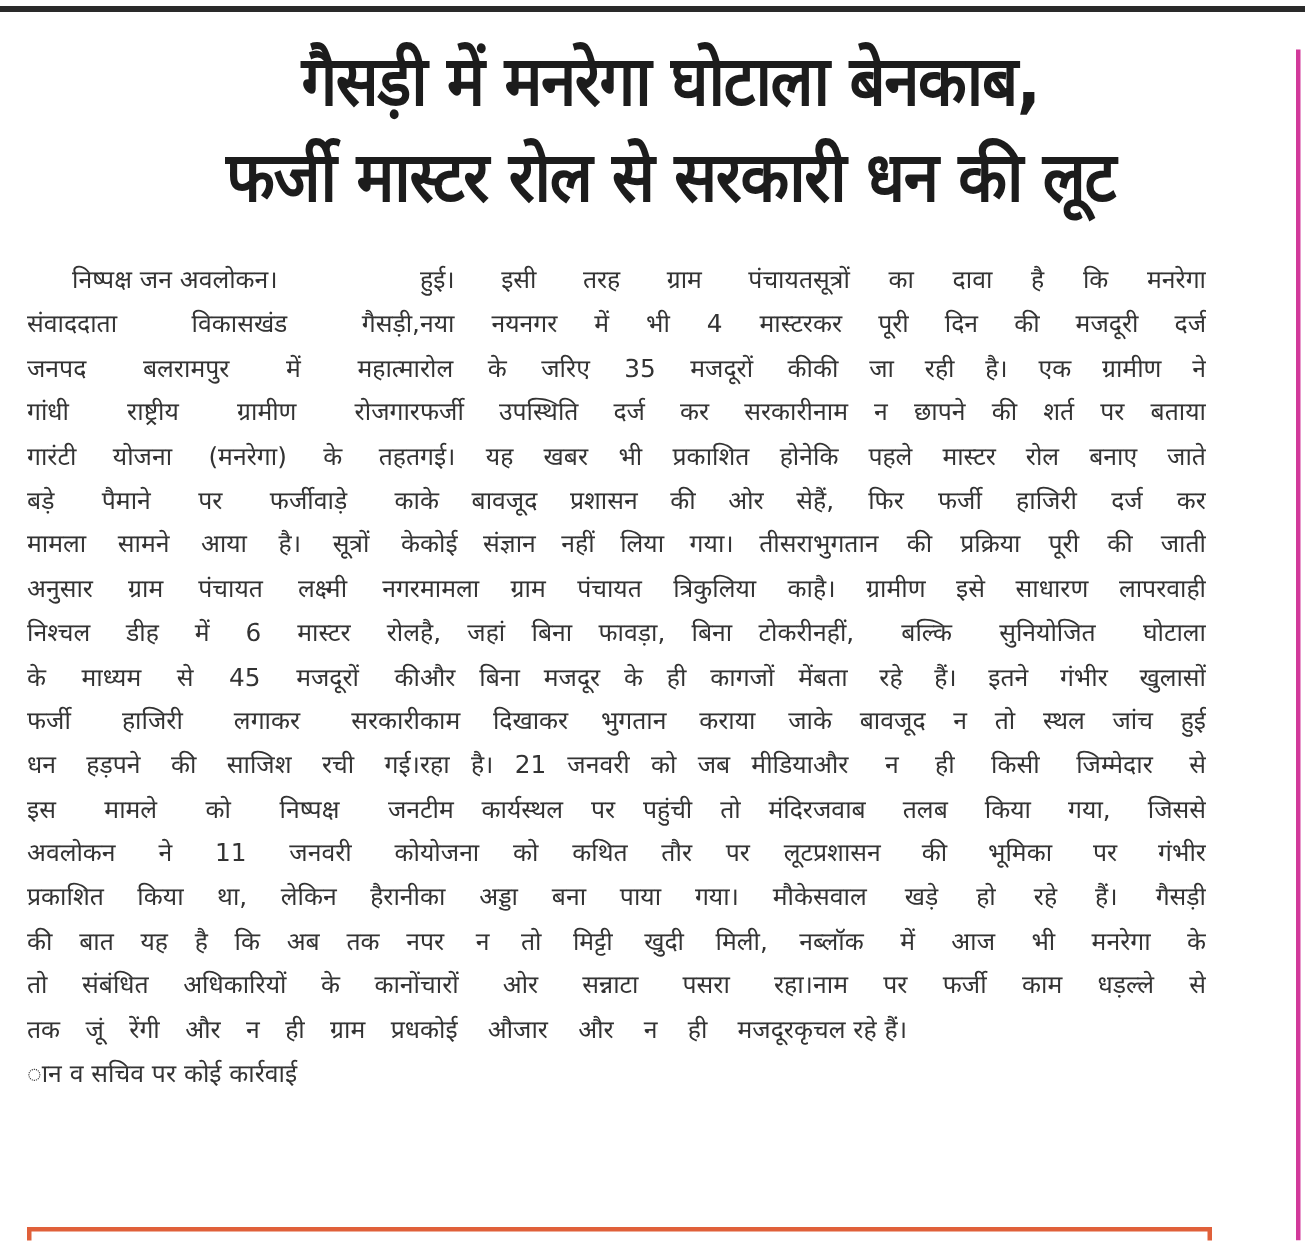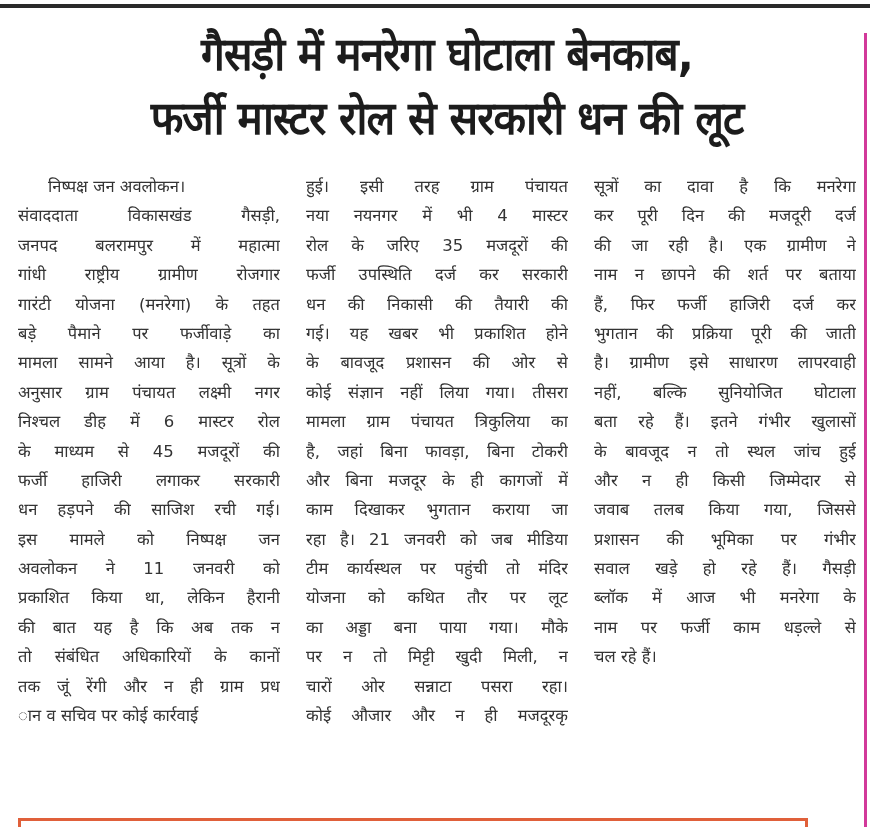--- a/index.html
+++ b/index.html
@@ -57,7 +57,6 @@
       top: 172px;
       width: 838px;
       display: flex;
-      justify-content: space-between;
     }
     .col {
       width: 262px;

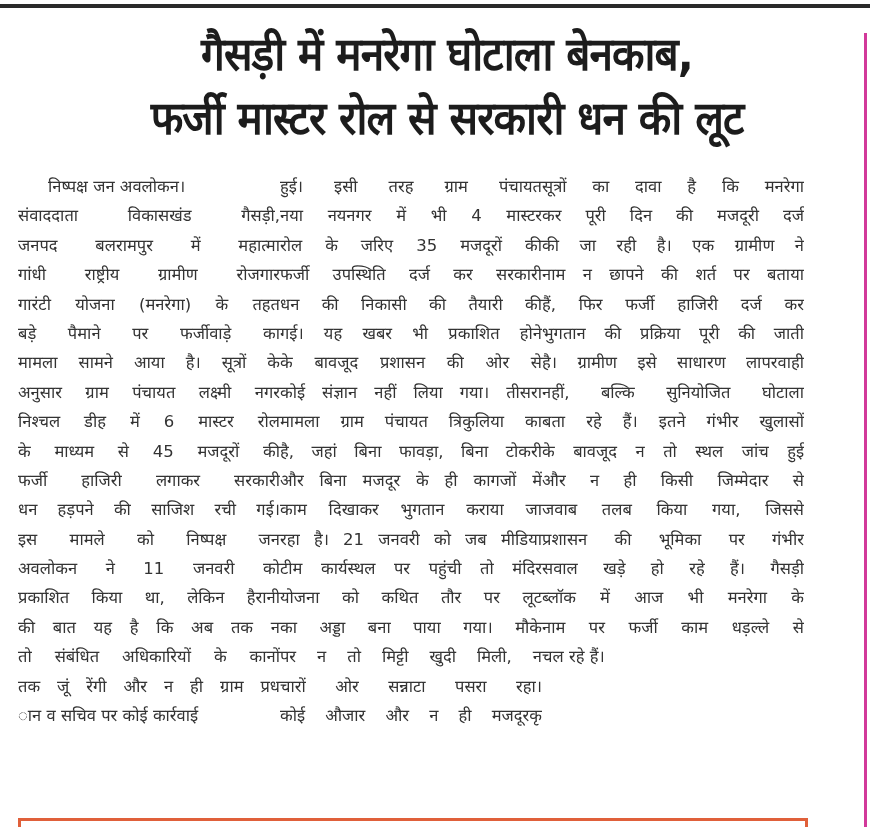--- a/index.html
+++ b/index.html
@@ -127,7 +127,6 @@
       <span class="ln">नया नयनगर में भी 4 मास्टर</span>
       <span class="ln">रोल के जरिए 35 मजदूरों की</span>
       <span class="ln">फर्जी उपस्थिति दर्ज कर सरकारी</span>
-      <span class="ln">धन की निकासी की तैयारी की</span>
       <span class="ln">गई। यह खबर भी प्रकाशित होने</span>
       <span class="ln">के बावजूद प्रशासन की ओर से</span>
       <span class="ln">कोई संज्ञान नहीं लिया गया। तीसरा</span>

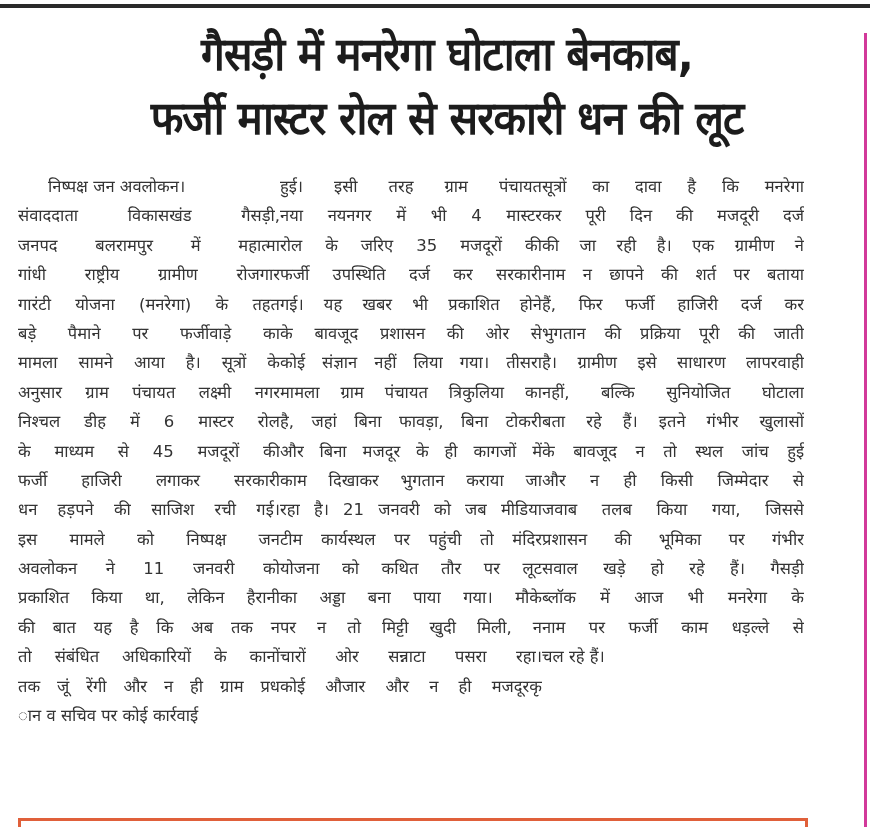--- a/index.html
+++ b/index.html
@@ -147,6 +147,7 @@
       <span class="ln">कर पूरी दिन की मजदूरी दर्ज</span>
       <span class="ln">की जा रही है। एक ग्रामीण ने</span>
       <span class="ln">नाम न छापने की शर्त पर बताया</span>
+      <span class="ln">कि पहले मास्टर रोल बनाए जाते</span>
       <span class="ln">हैं, फिर फर्जी हाजिरी दर्ज कर</span>
       <span class="ln">भुगतान की प्रक्रिया पूरी की जाती</span>
       <span class="ln">है। ग्रामीण इसे साधारण लापरवाही</span>

